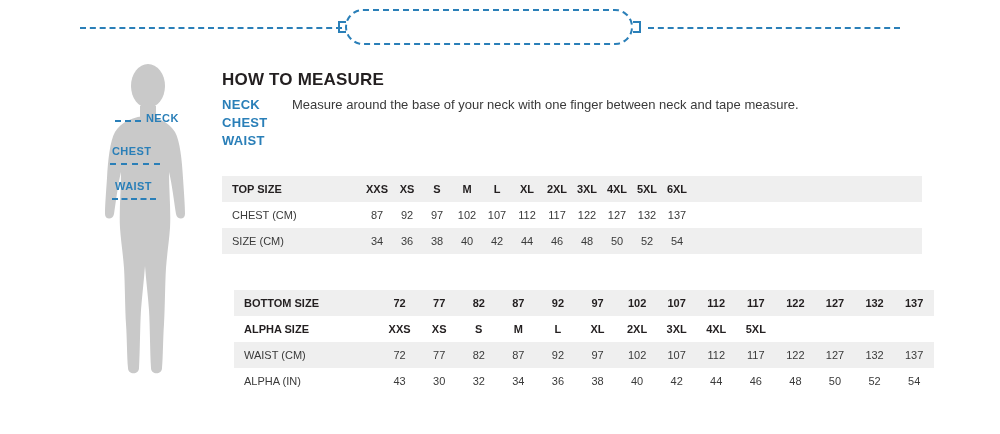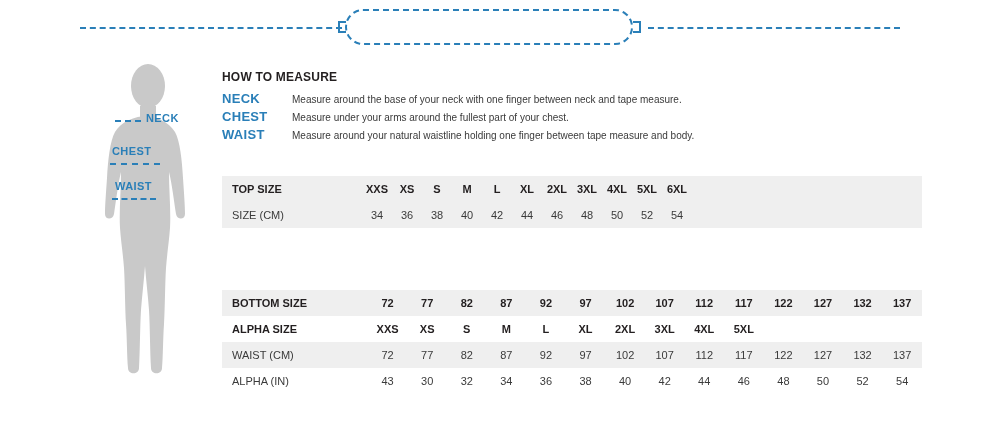--- a/index.html
+++ b/index.html
@@ -92,7 +92,7 @@
     width: 700px;
   }
   .howto-title {
-    font-size: 12px;
+    font-size: 17px;
     font-weight: 700;
     letter-spacing: .2px;
     color: #231f20;

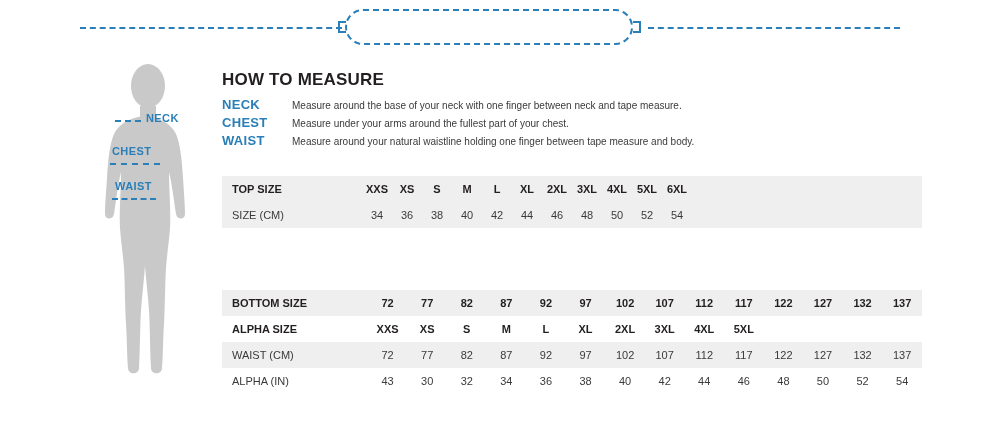--- a/index.html
+++ b/index.html
@@ -112,7 +112,7 @@
     letter-spacing: .3px;
   }
   .howto-desc {
-    font-size: 10px;
+    font-size: 13px;
     color: #3a3a3a;
   }
 

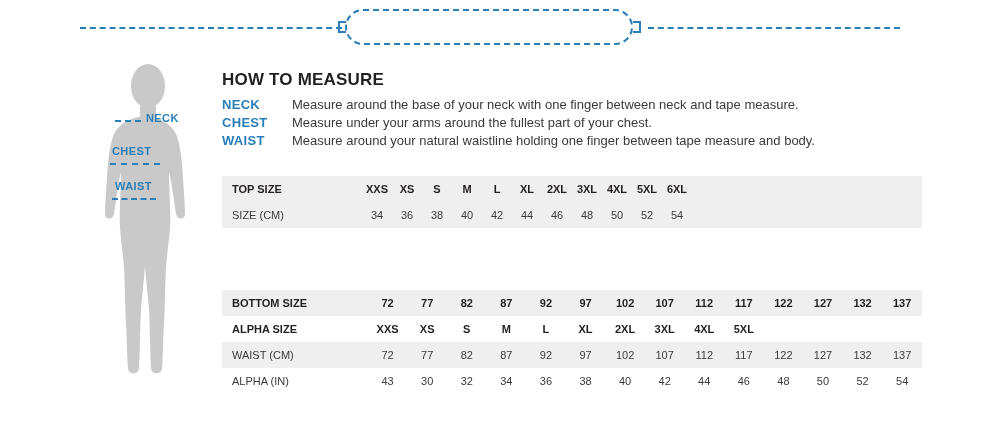--- a/index.html
+++ b/index.html
@@ -211,7 +211,6 @@
   </div>
   <div class="howto-row">
     <div class="howto-term">CHEST</div>
-    <div class="howto-desc">Measure under your arms around the fullest part of your chest.</div>
   </div>
   <div class="howto-row">
     <div class="howto-term">WAIST</div>

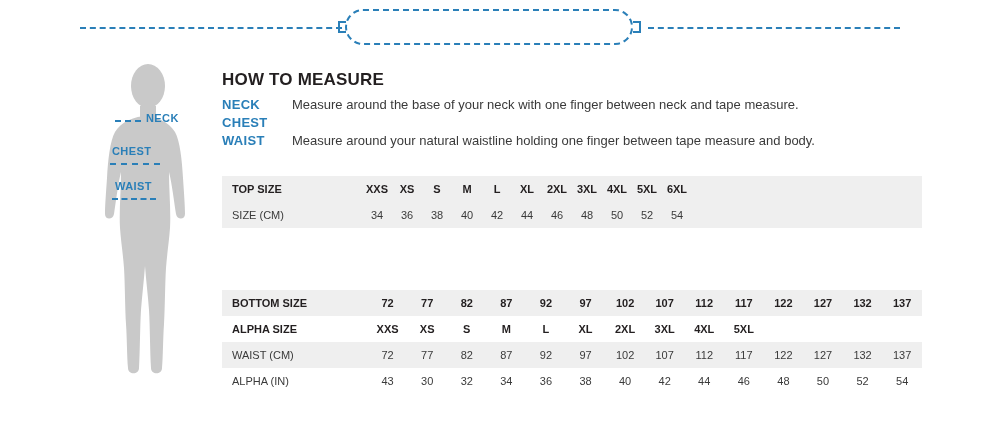--- a/index.html
+++ b/index.html
@@ -214,7 +214,6 @@
   </div>
   <div class="howto-row">
     <div class="howto-term">WAIST</div>
-    <div class="howto-desc">Measure around your natural waistline holding one finger between tape measure and body.</div>
   </div>
 </div>
 

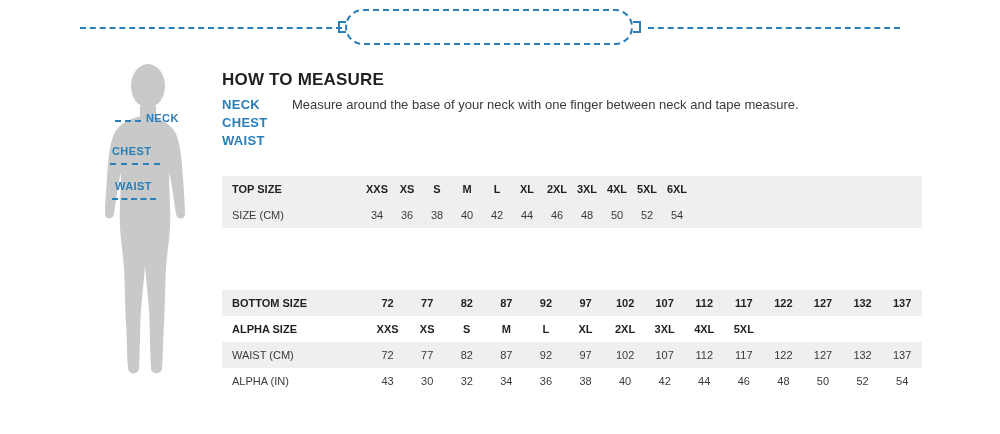--- a/index.html
+++ b/index.html
@@ -234,6 +234,21 @@
       <td class="v">6XL</td>
       <td></td>
     </tr>
+    <tr class="plain">
+      <td class="lbl">CHEST (CM)</td>
+      <td class="v">87</td>
+      <td class="v">92</td>
+      <td class="v">97</td>
+      <td class="v">102</td>
+      <td class="v">107</td>
+      <td class="v">112</td>
+      <td class="v">117</td>
+      <td class="v">122</td>
+      <td class="v">127</td>
+      <td class="v">132</td>
+      <td class="v">137</td>
+      <td></td>
+    </tr>
     <tr class="shade">
       <td class="lbl">SIZE (CM)</td>
       <td class="v">34</td>

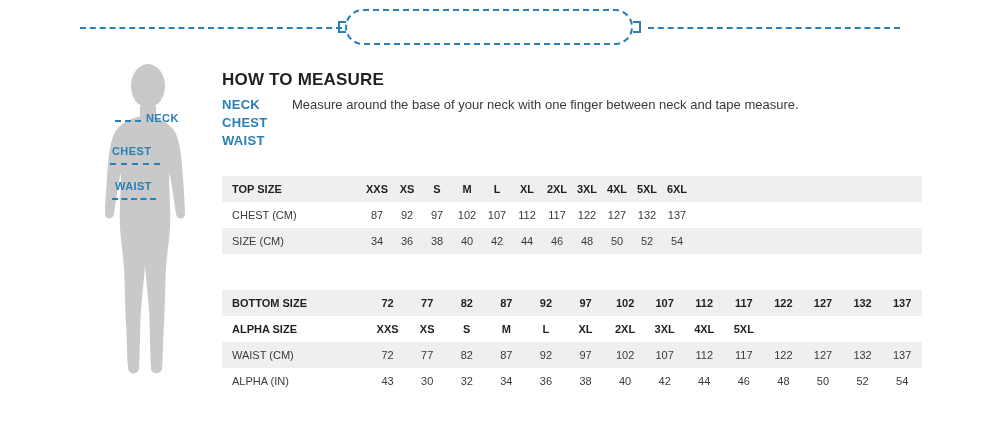--- a/index.html
+++ b/index.html
@@ -143,7 +143,7 @@
   .tbl tr.plain td { background: #ffffff; }
 
   #top-table    { left: 222px; top: 176px; width: 700px; }
-  #bottom-table { left: 222px; top: 290px; width: 700px; }
+  #bottom-table { left: 234px; top: 290px; width: 700px; }
 
   #top-table    .lbl { width: 130px; }
   #bottom-table .lbl { width: 130px; }

